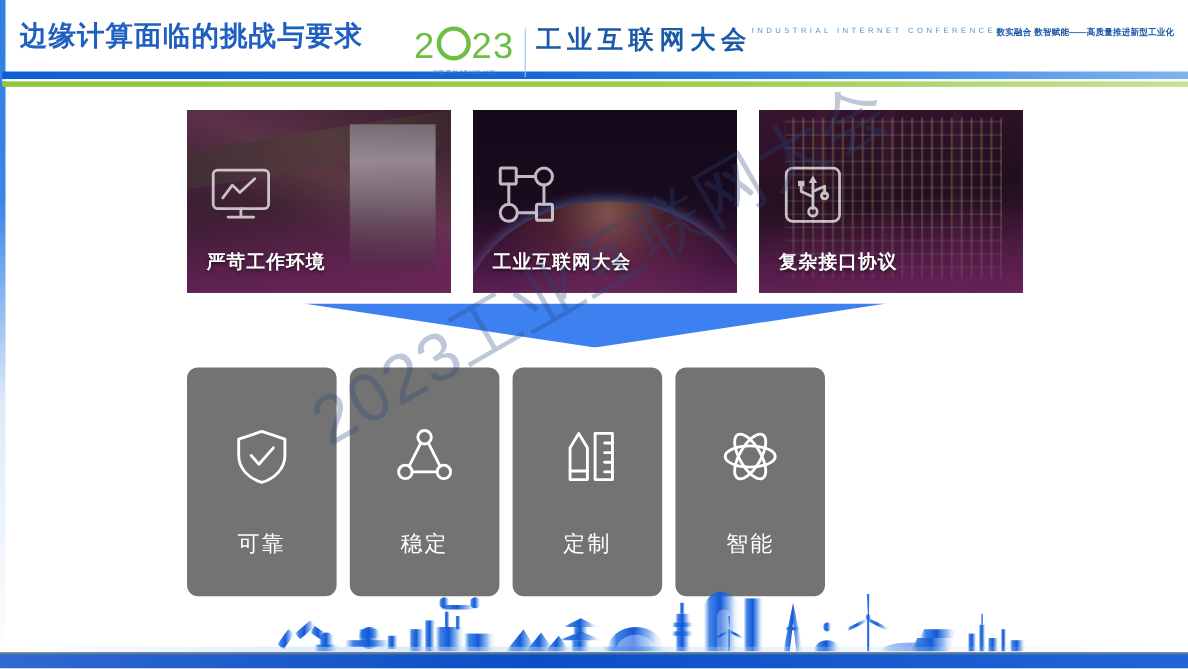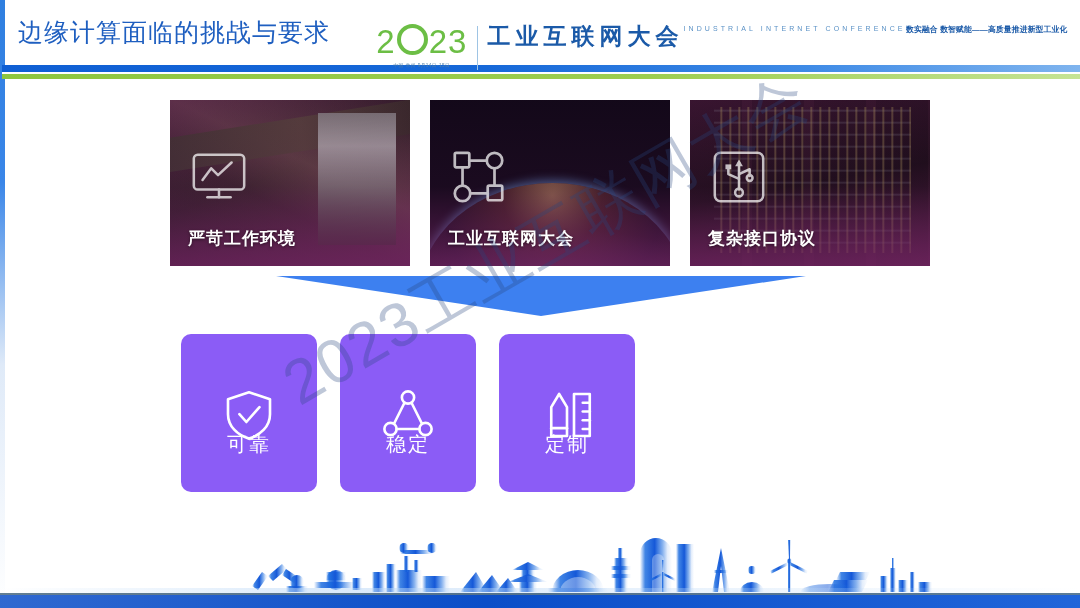--- a/index.html
+++ b/index.html
@@ -38,7 +38,7 @@
     color: #1f5fc0;
     letter-spacing: 1px;
     white-space: nowrap;
-    font-weight: 400;
+    font-weight: 700;
   }
 
   

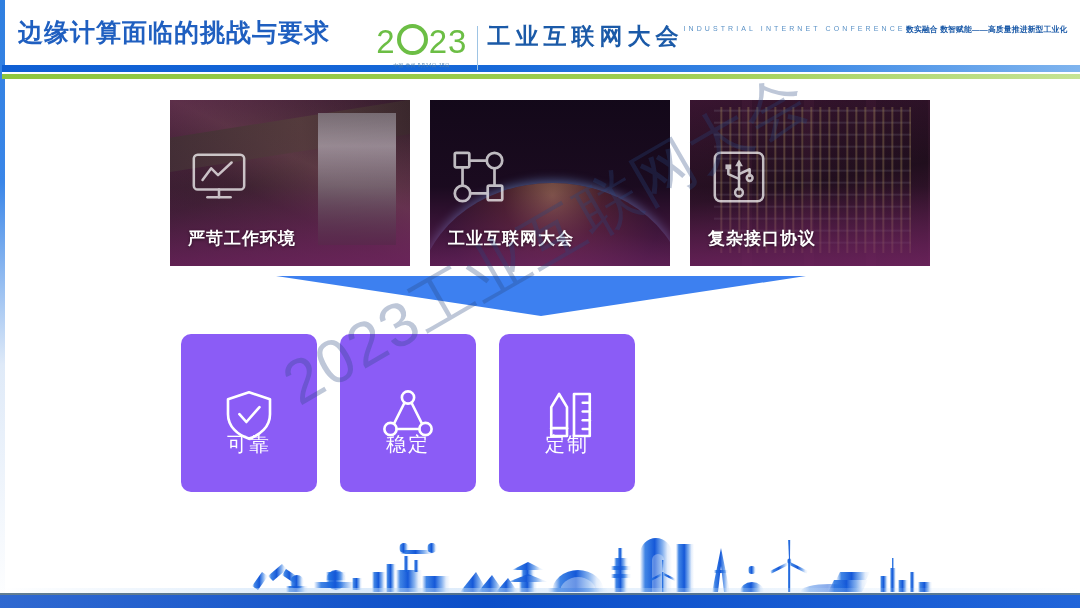--- a/index.html
+++ b/index.html
@@ -248,14 +248,13 @@
   }
   .feature-card {
     position: relative;
-    width: 136px; height: 158px;
-    background: #8b5cf6;
+    width: 136px; height: 208px;
+    background: #737373;
     border-radius: 10px;
     display: flex;
     flex-direction: column;
     align-items: center;
     justify-content: flex-start;
-    margin-left: 11px;
   }
   .feature-icon {
     width: 56px; height: 56px;

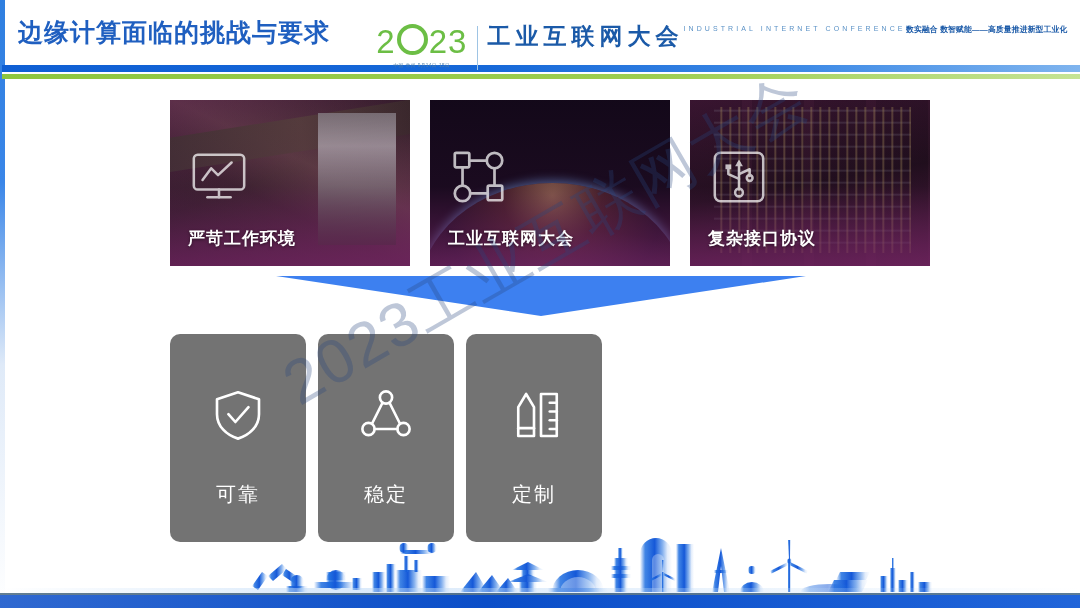--- a/index.html
+++ b/index.html
@@ -420,6 +420,16 @@
     </div>
 
 
+    <div class="feature-card">
+      <div class="feature-icon">
+        <svg viewBox="0 0 64 64" fill="none" stroke="#ffffff" stroke-width="3" stroke-linecap="round" stroke-linejoin="round">
+          <ellipse cx="32" cy="32" rx="26" ry="11"></ellipse>
+          <ellipse cx="32" cy="32" rx="26" ry="11" transform="rotate(60 32 32)"></ellipse>
+          <ellipse cx="32" cy="32" rx="26" ry="11" transform="rotate(120 32 32)"></ellipse>
+        </svg>
+      </div>
+      <div class="feature-label">智能</div>
+    </div>
   </div>
 
   <div class="watermark">2023工业互联网大会</div>

